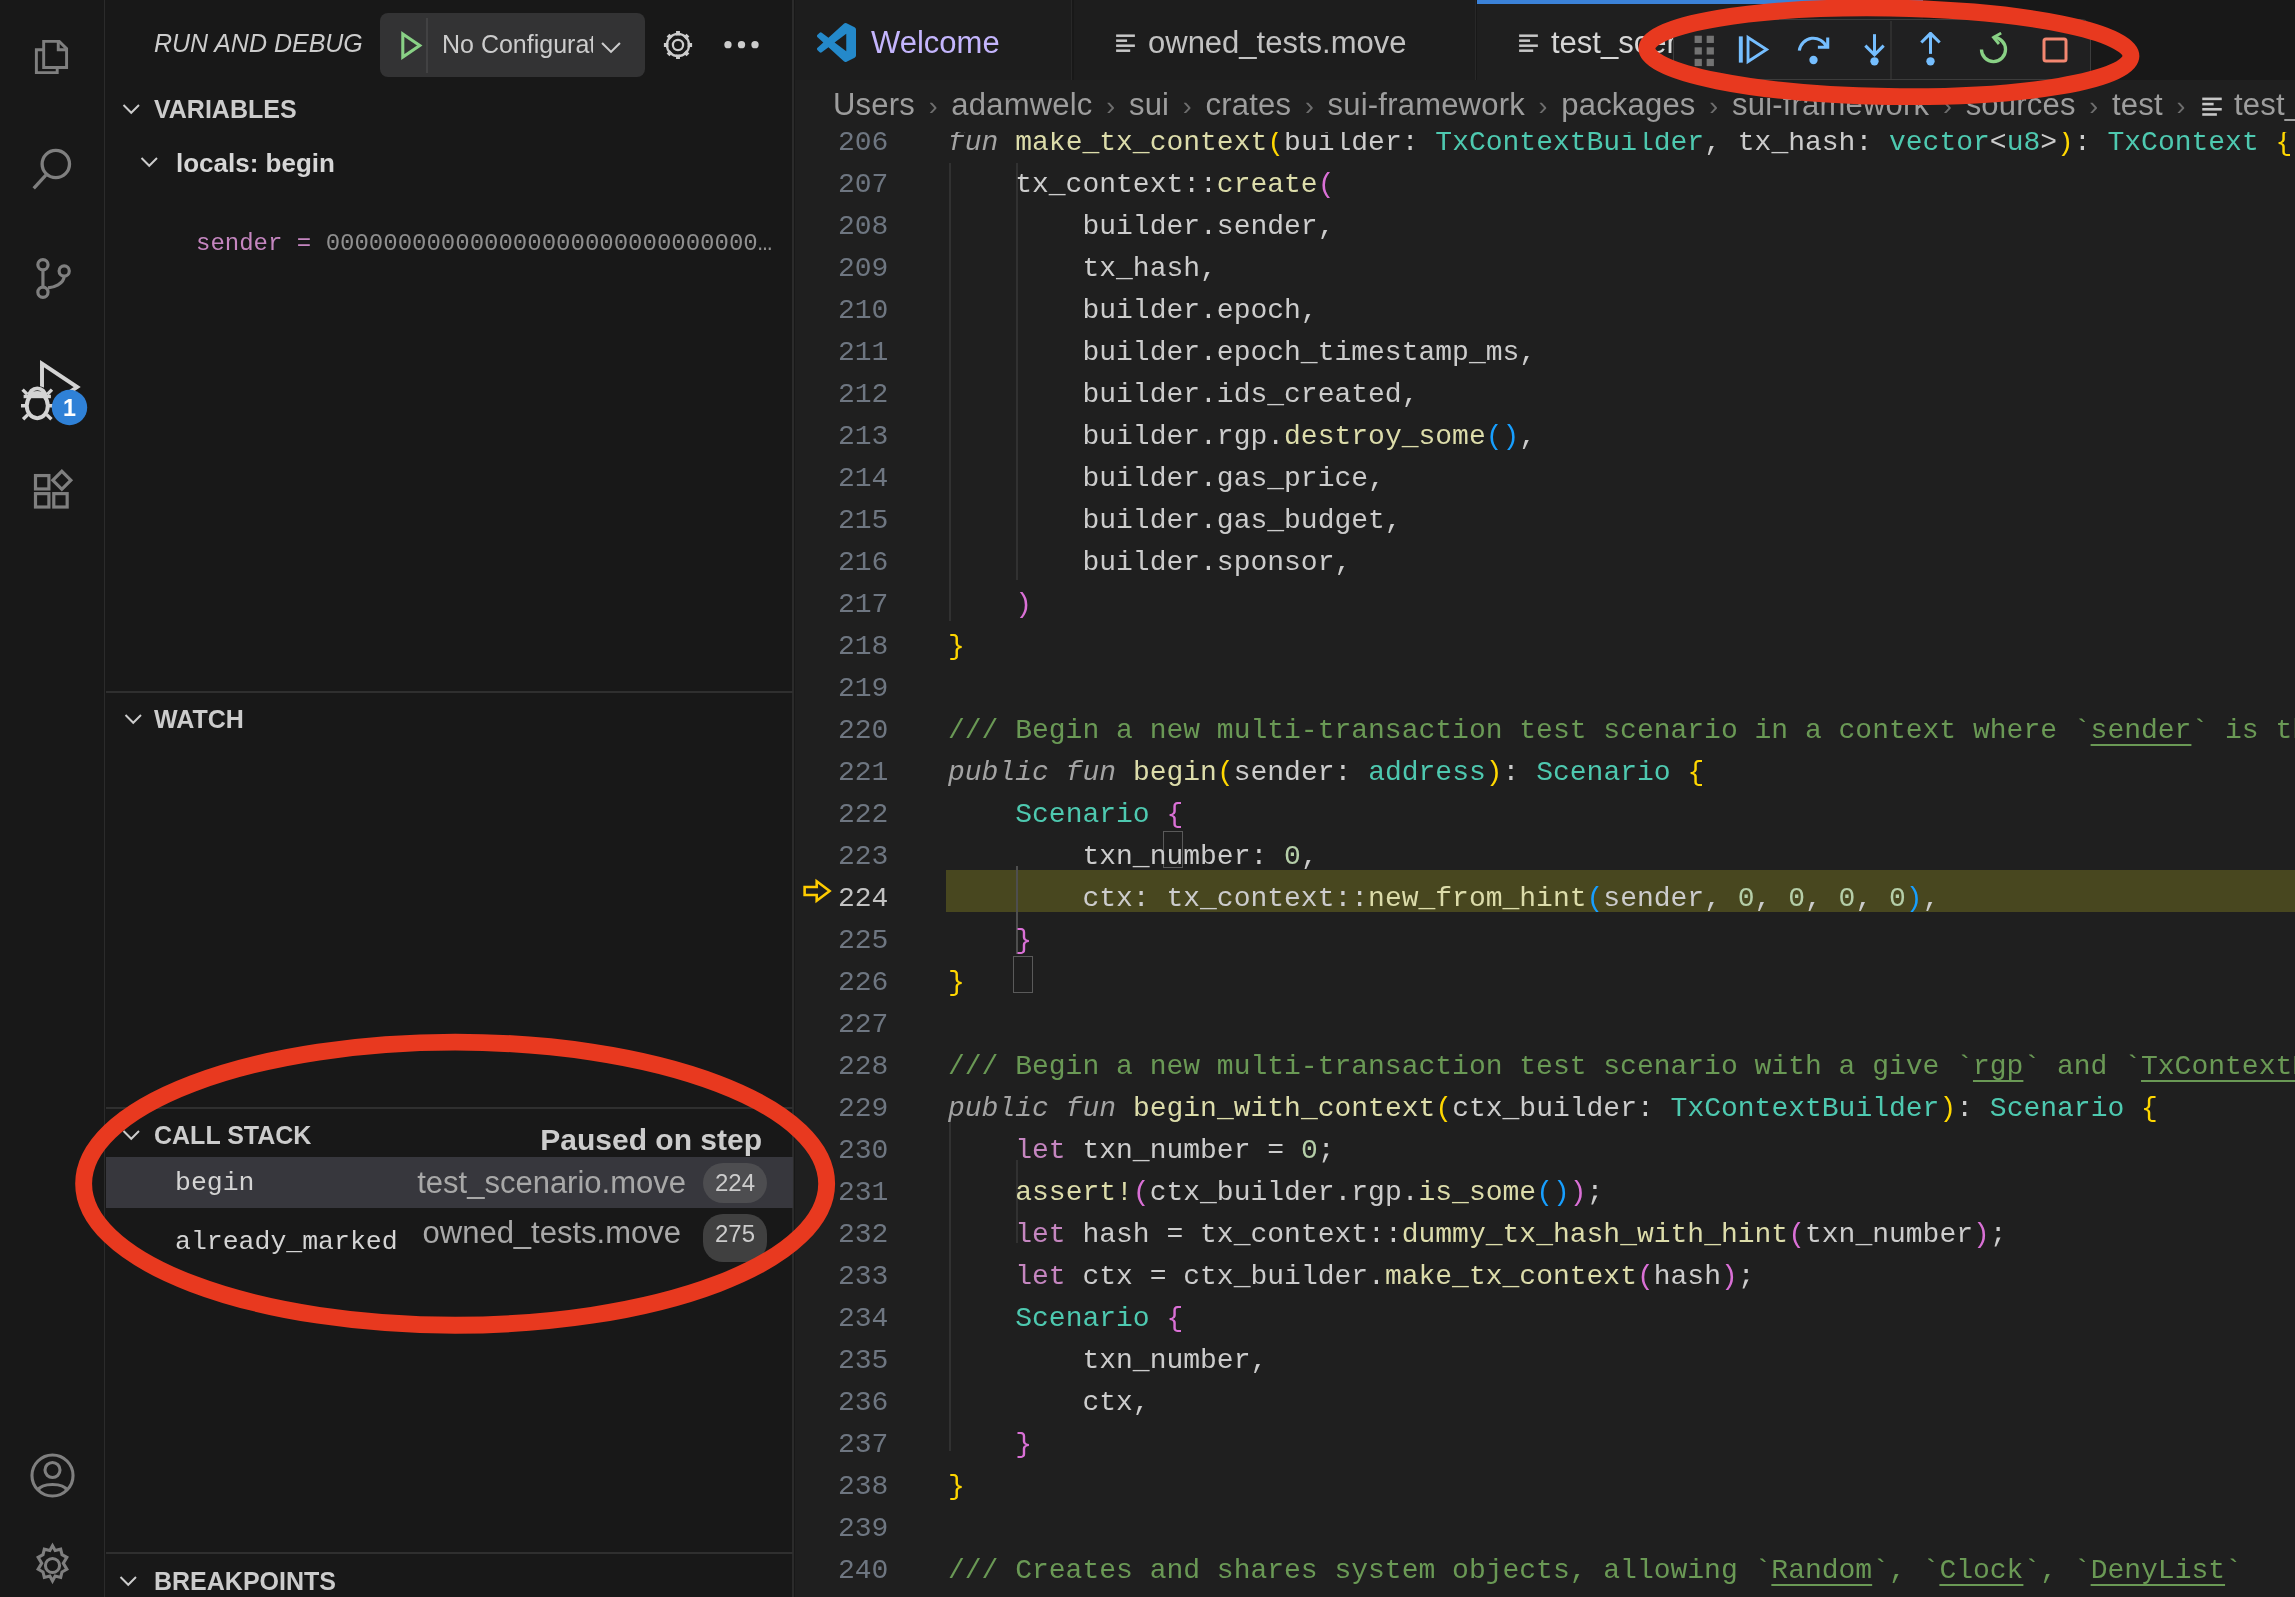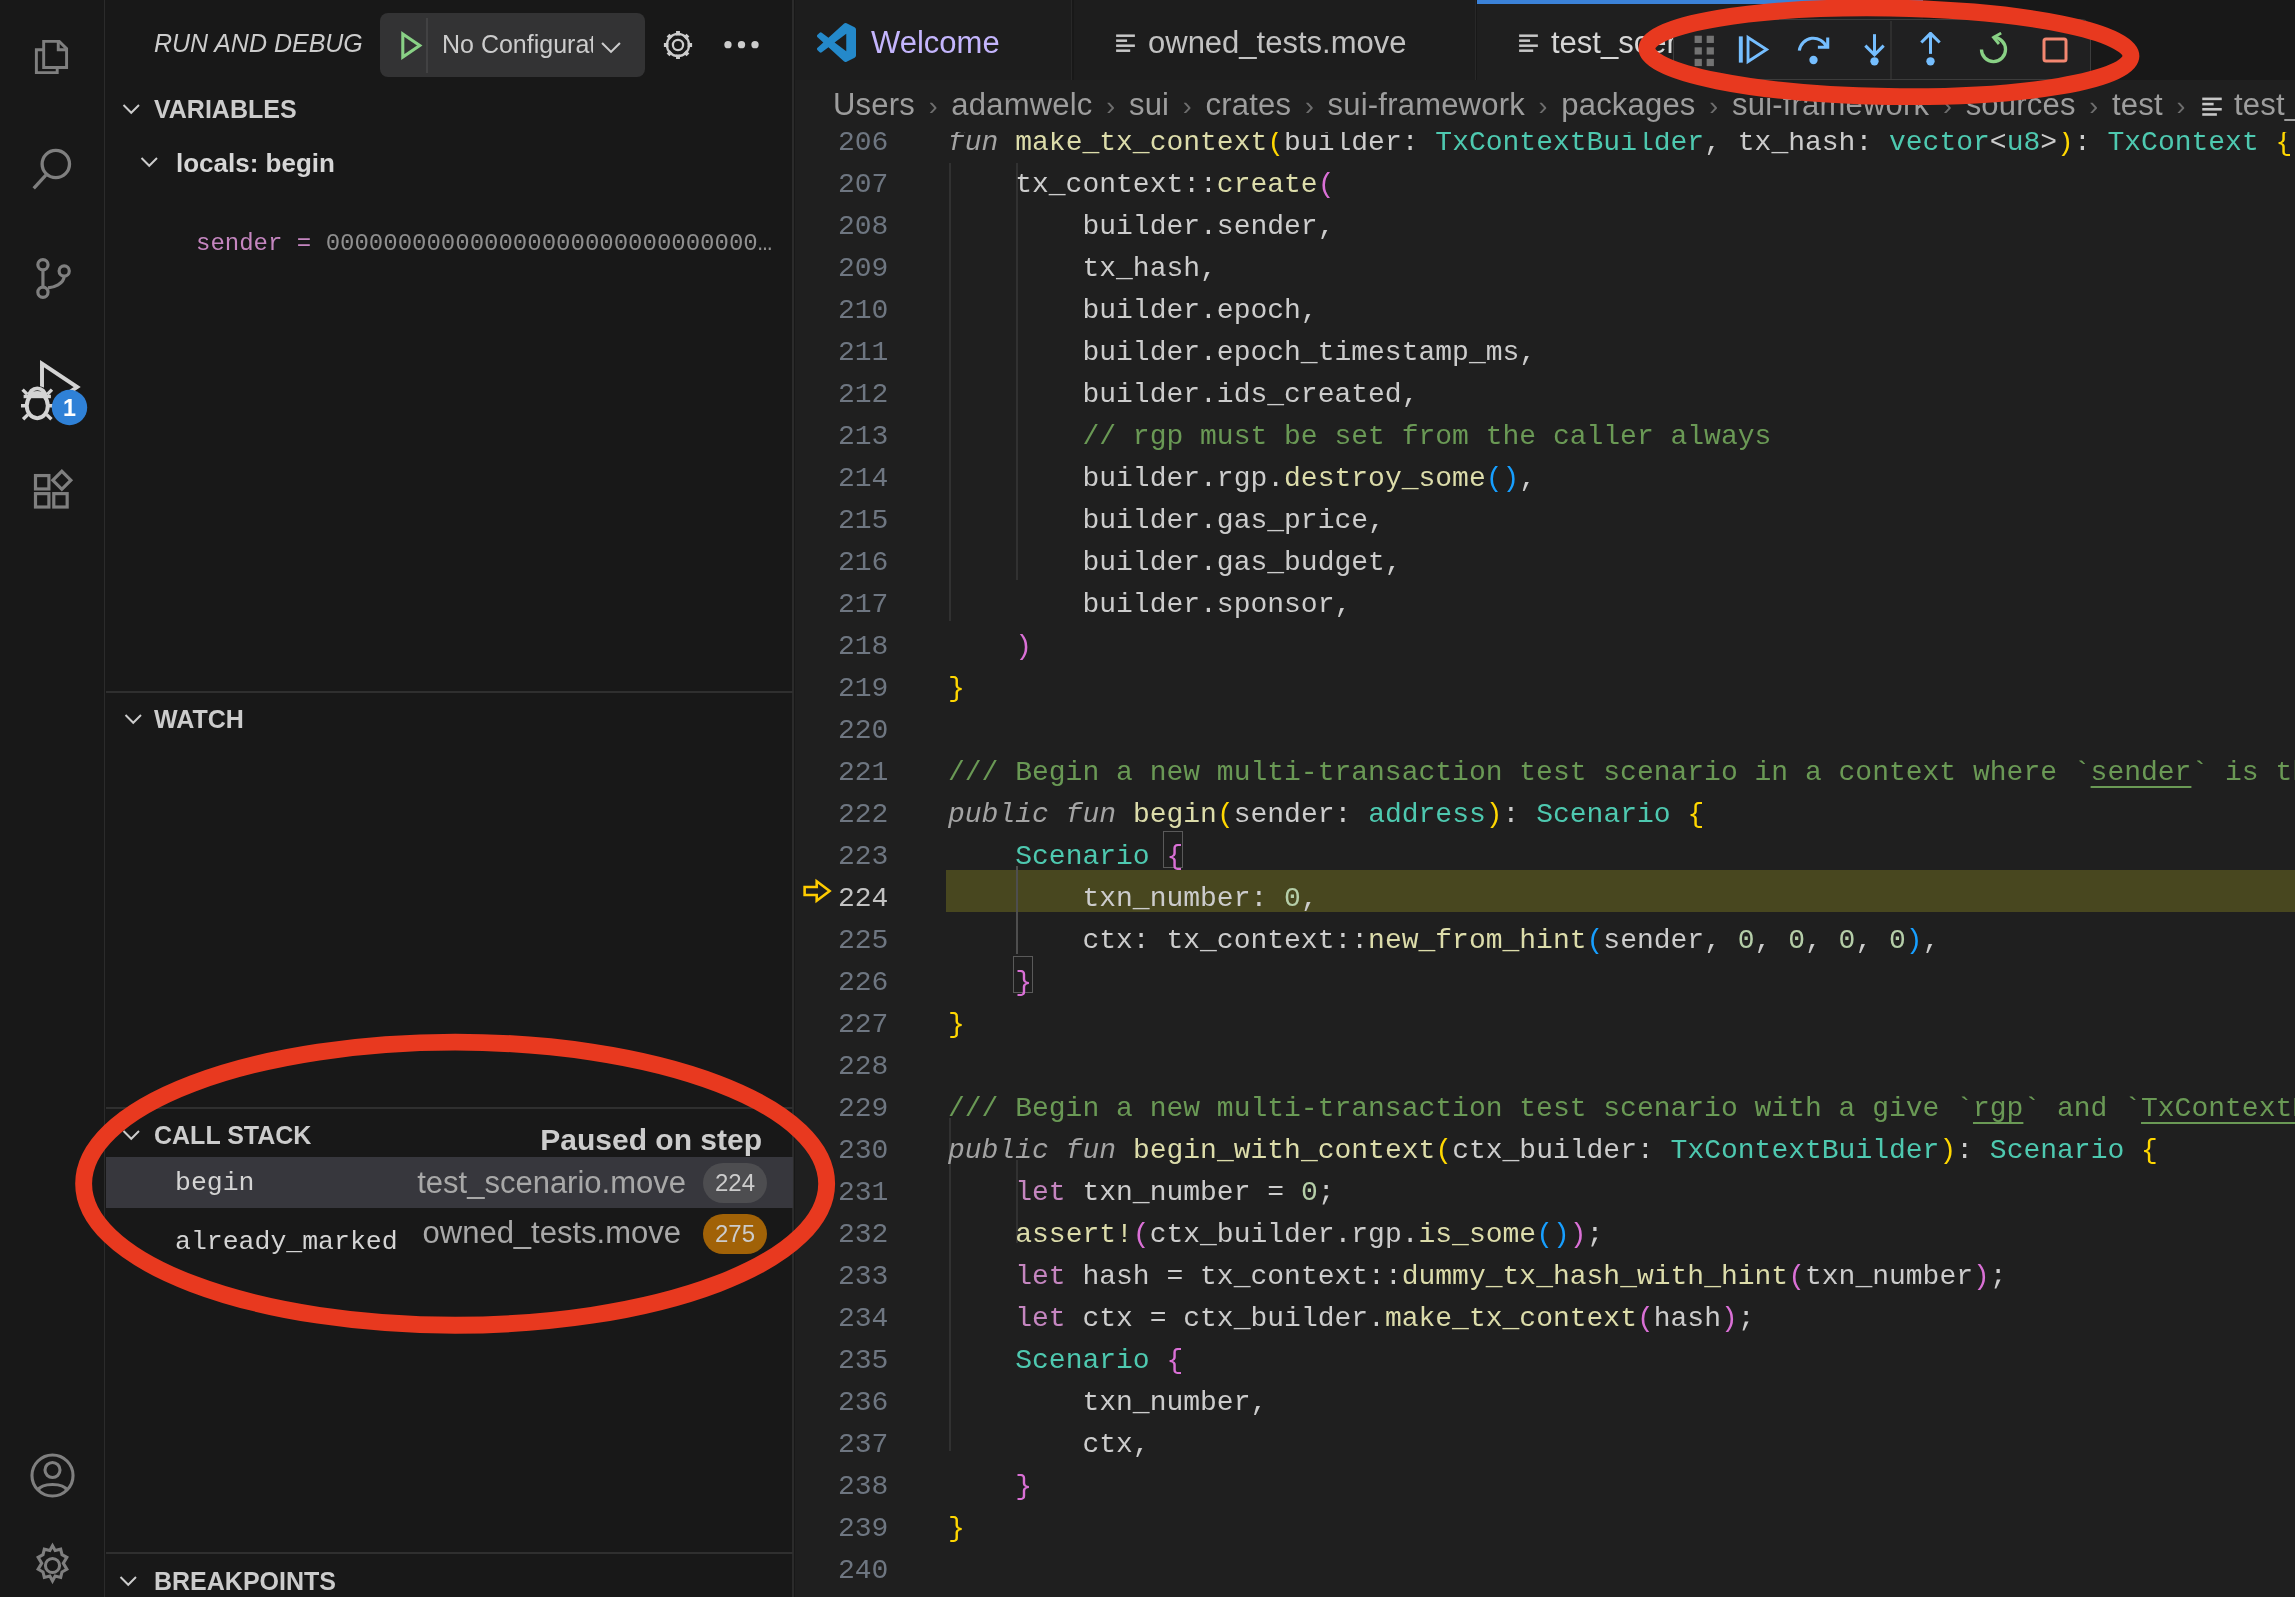--- a/index.html
+++ b/index.html
@@ -267,7 +267,6 @@
         builder.epoch,
         builder.epoch_timestamp_ms,
         builder.ids_created,
-        <span class="cm">// rgp must be set from the caller always</span>
         builder.rgp.<span class="fn">destroy_some</span><span class="b3">()</span>,
         builder.gas_price,
         builder.gas_budget,

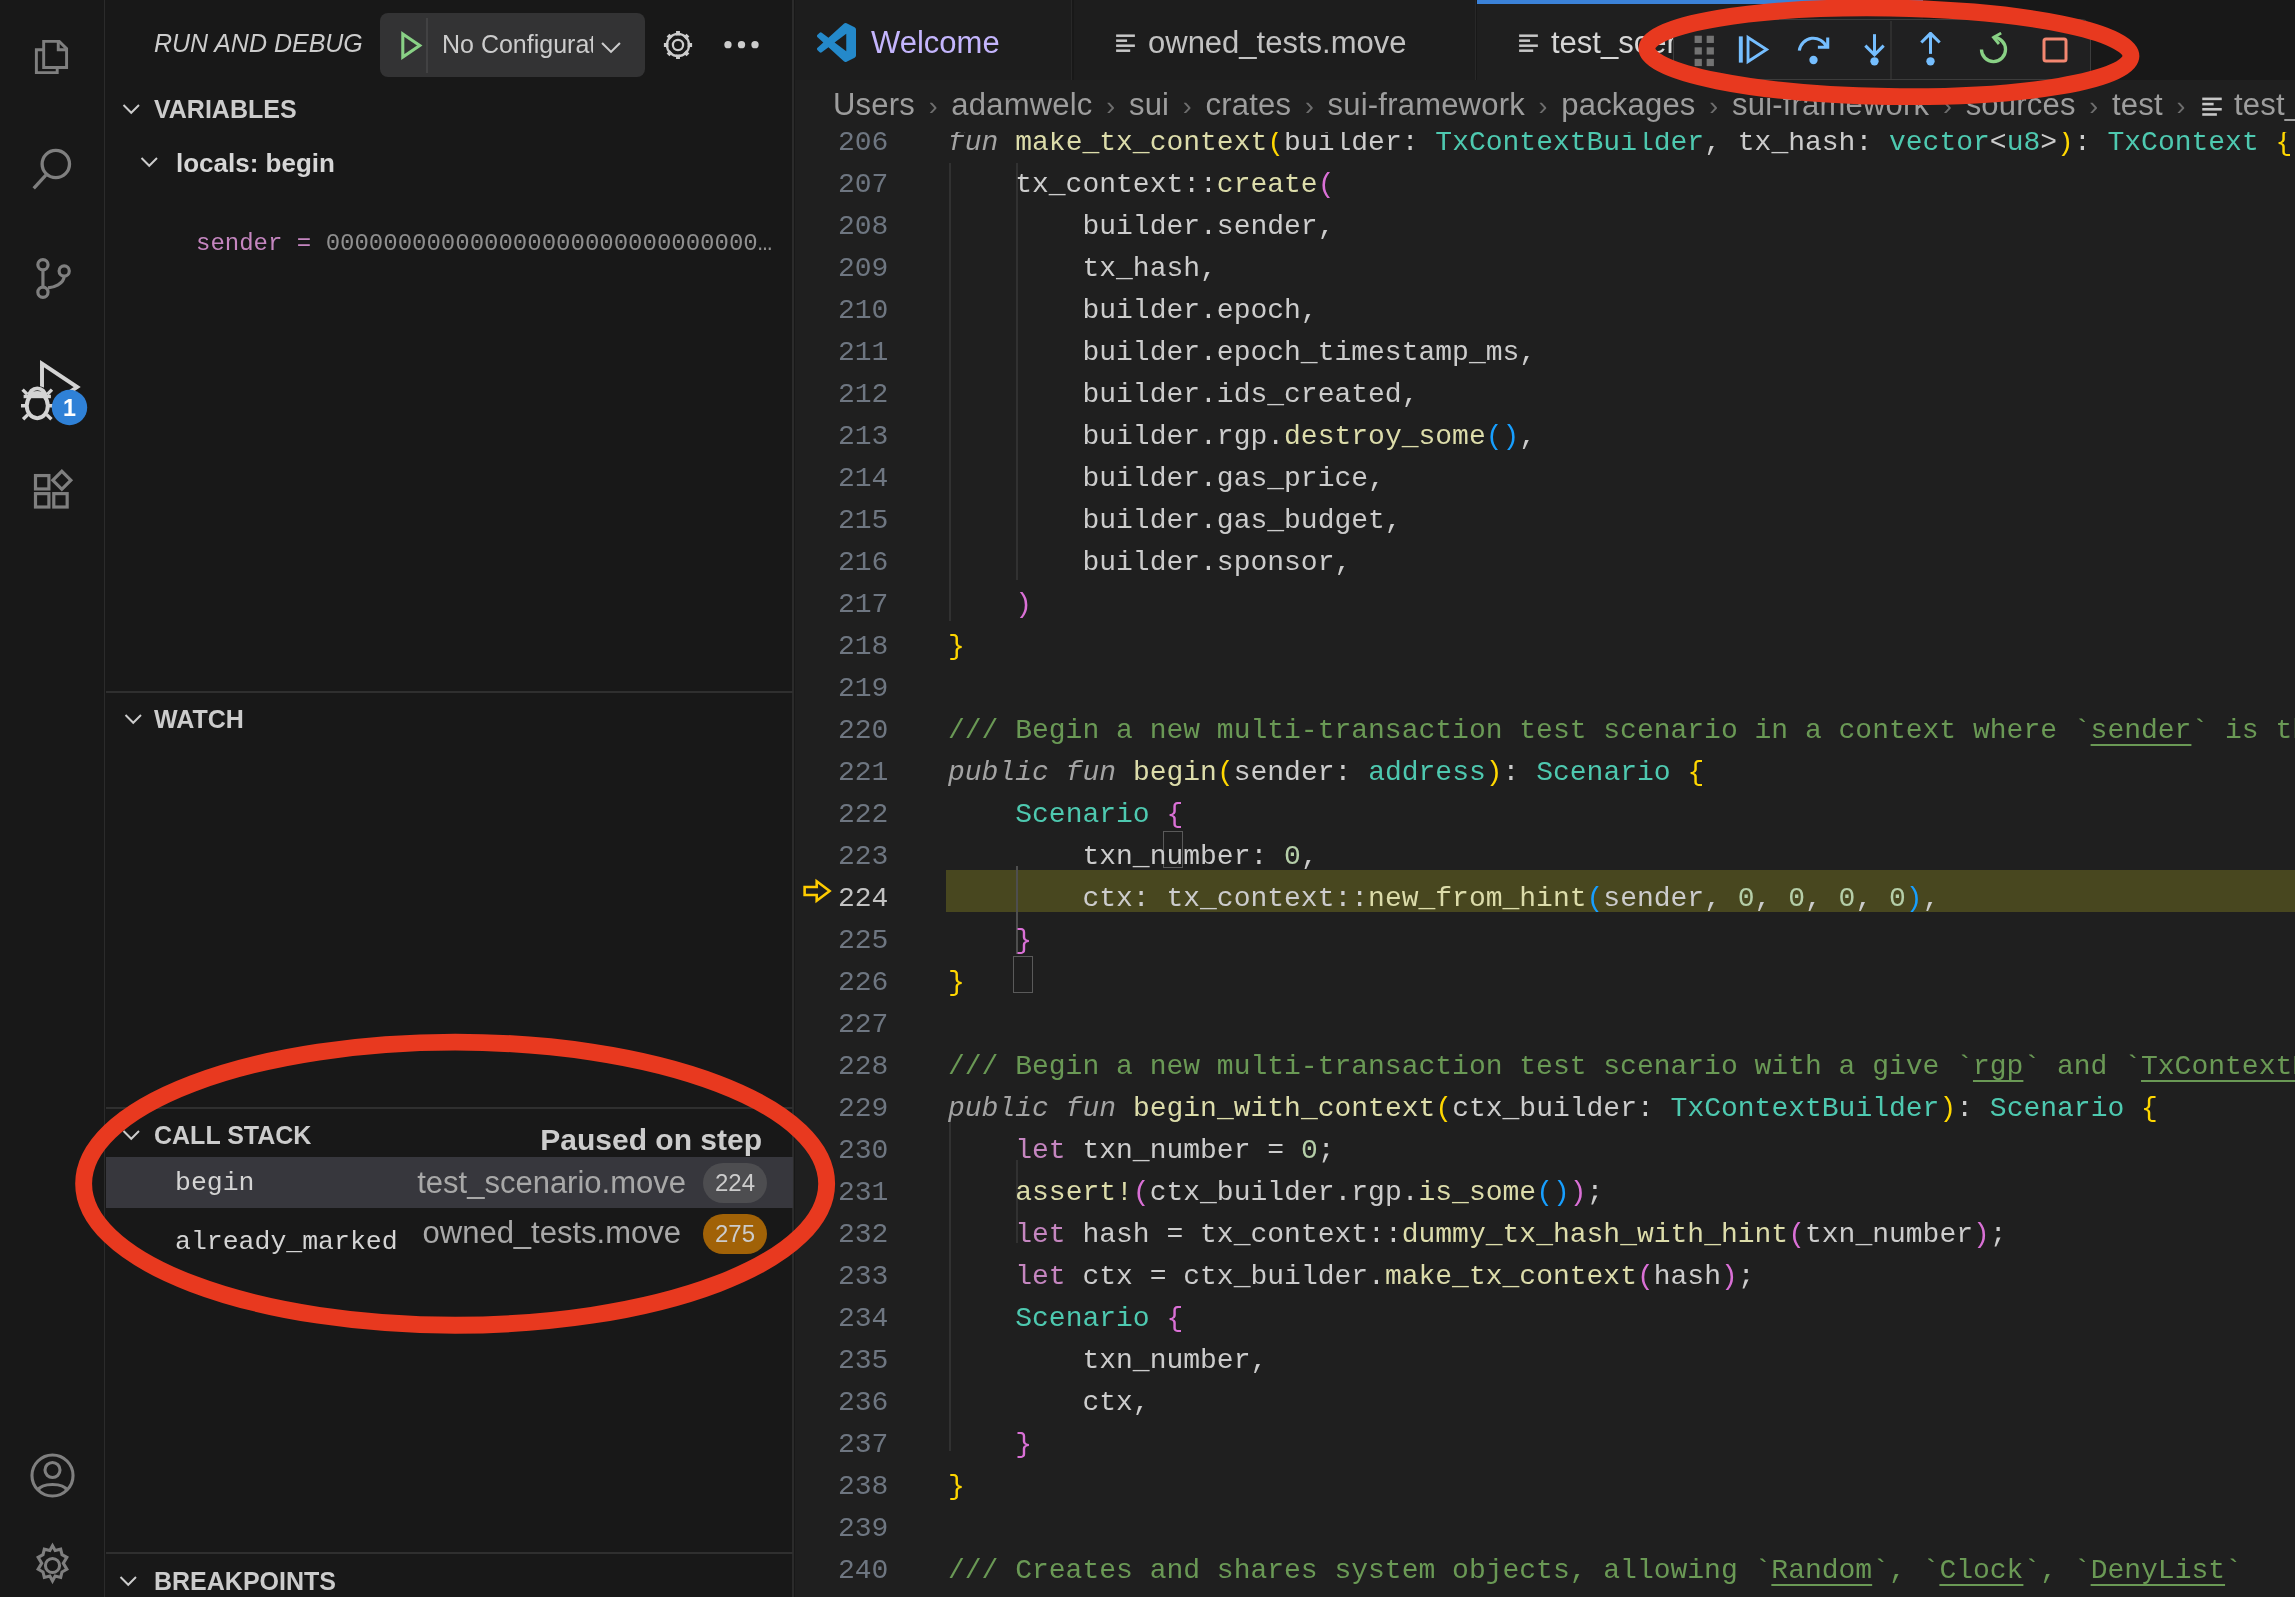--- a/index.html
+++ b/index.html
@@ -158,7 +158,7 @@
 
 <div class="abs mono" style="left:175px;top:1219px;font-size:26.5px;color:#d4d4d4;margin-top:8px;">already_marked</div>
 <div class="abs" style="left:322px;top:1215px;width:359px;text-align:right;color:#a8a8a8;font-size:31px;">owned_tests.move</div>
-<div class="abs" style="left:703px;top:1214px;width:64px;height:40px;background:#a16207;border-radius:20px;color:#cccccc;font-size:24px;text-align:center;line-height:40px;">275</div>
+<div class="abs" style="left:703px;top:1214px;width:64px;height:48px;background:#404040;border-radius:20px;color:#cccccc;font-size:24px;text-align:center;line-height:40px;">275</div>
 
 <div class="sect-sep" style="top:1552px;"></div>
 <svg class="chev" style="left:117px;top:1570px" width="22.5" height="22.5" viewBox="0 0 16 16" fill="none" stroke="#cccccc" stroke-width="1.4">

